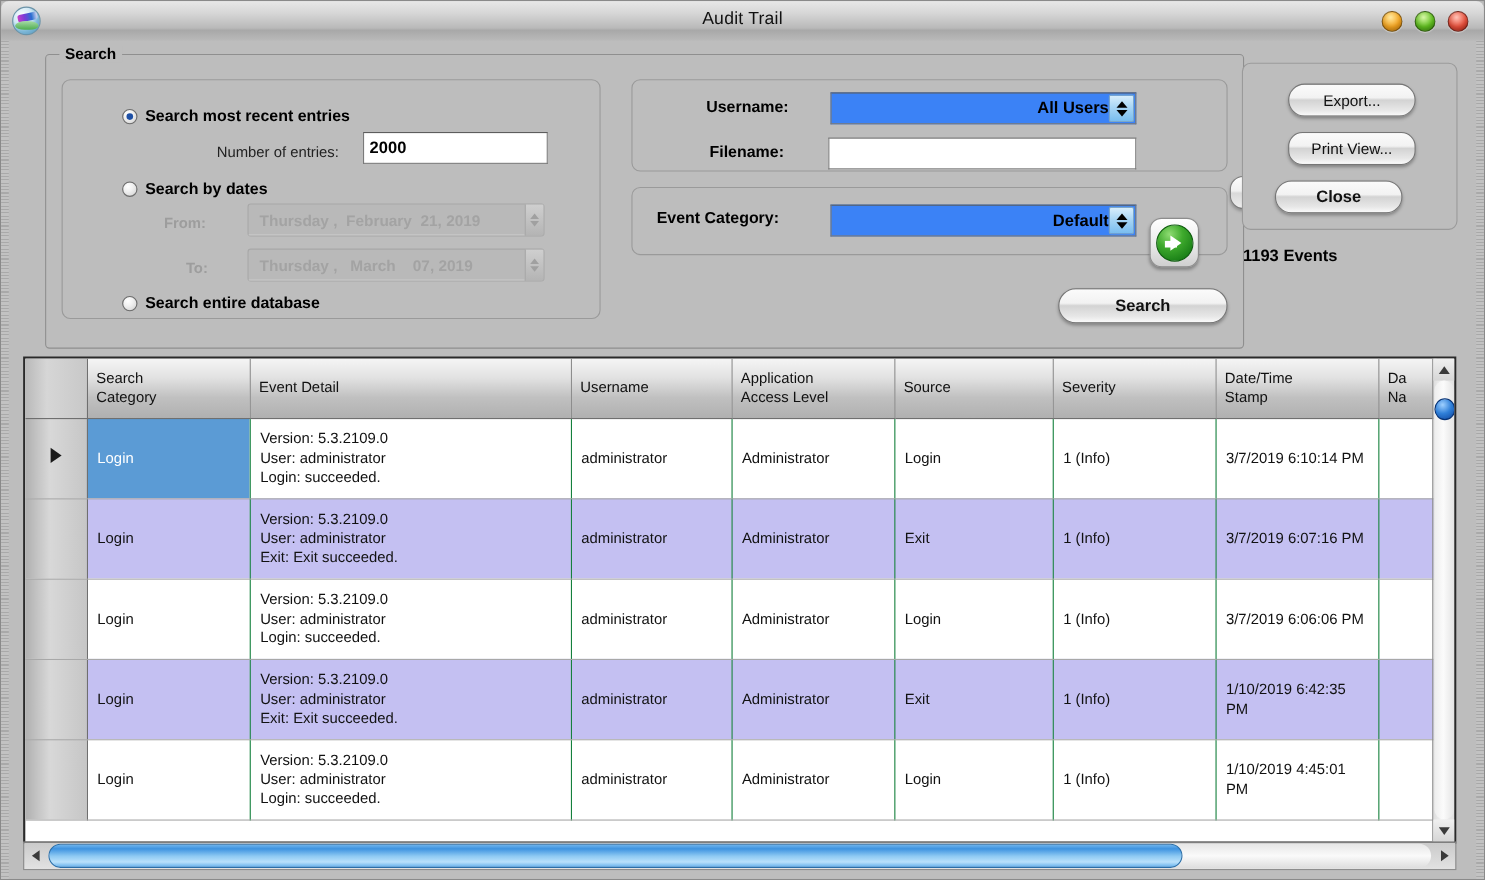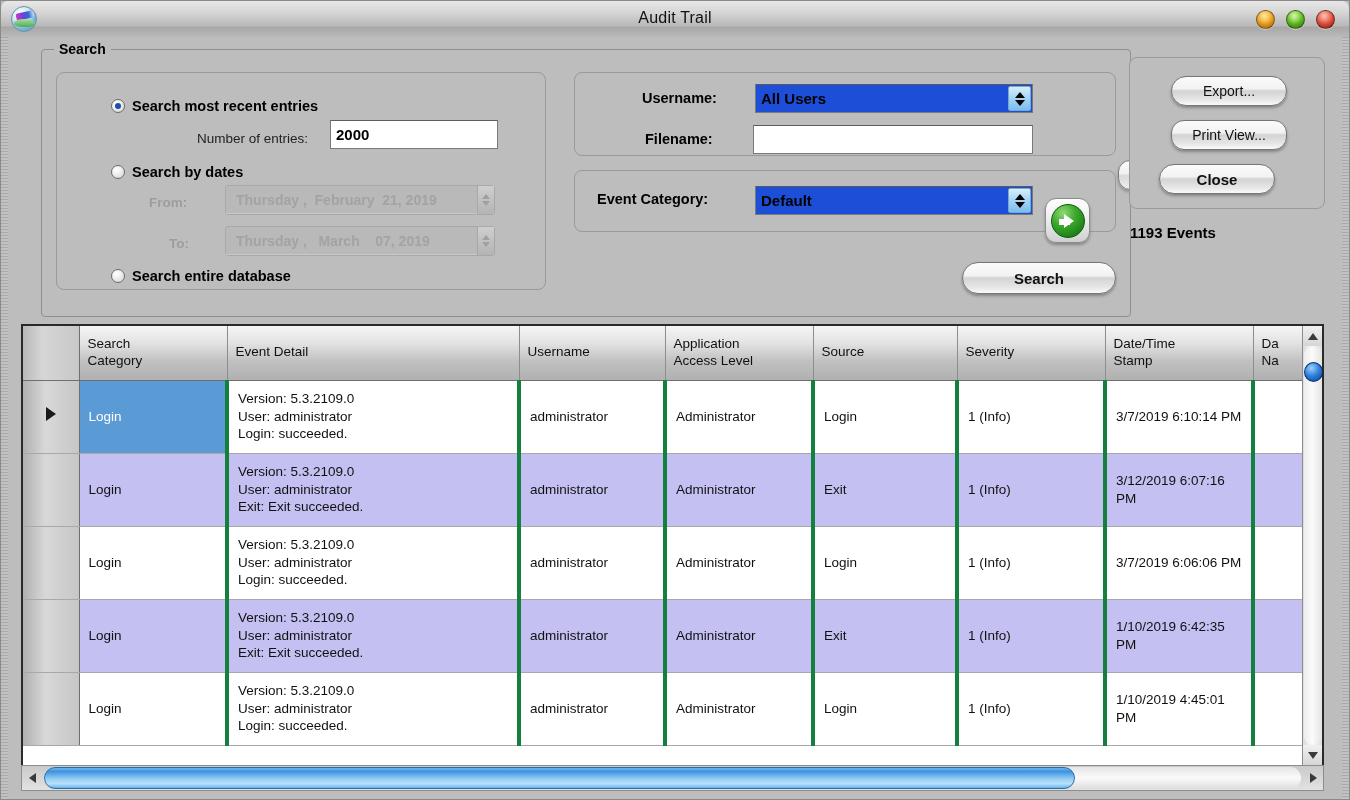--- a/index.html
+++ b/index.html
@@ -184,10 +184,10 @@
   
   .combo {
     position: absolute;
-    background: #1d4ed8;
+    background: #3b82f6;
     border: 1px solid #7a7a7a;
     border-top-color: #5a5a5a;
-    display: flex; align-items: center;
+    display: flex; align-items: center; text-align: right;
   }
   .combo .ctext {
     flex: 1;

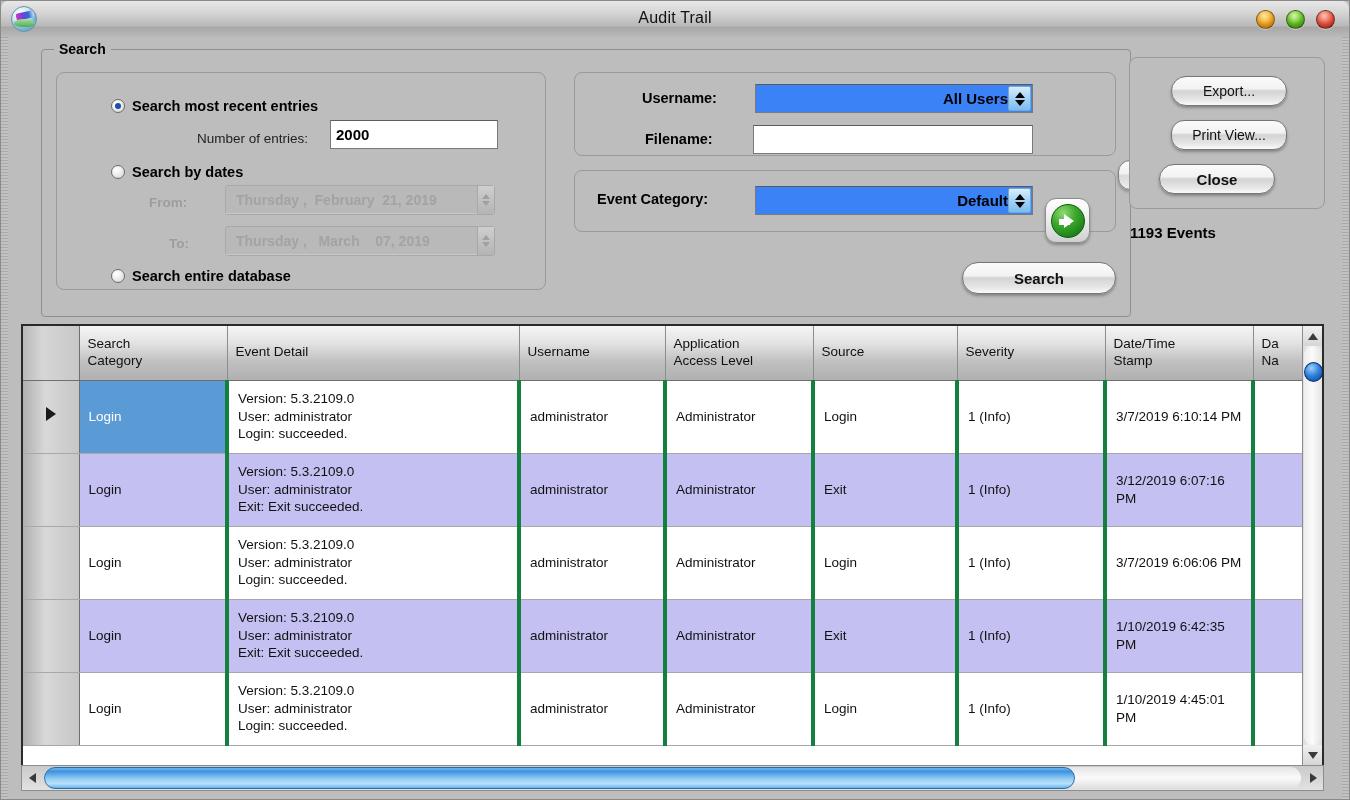--- a/index.html
+++ b/index.html
@@ -307,7 +307,7 @@
     border-right: 1px solid #6f6f6f;
   }
   table.grid td {
-    border-right: 4px solid #15803d;
+    border-right: 1px solid #15803d;
     border-bottom: 1px solid #a8a8a8;
     font-size: 13.5px;
     color: #111;

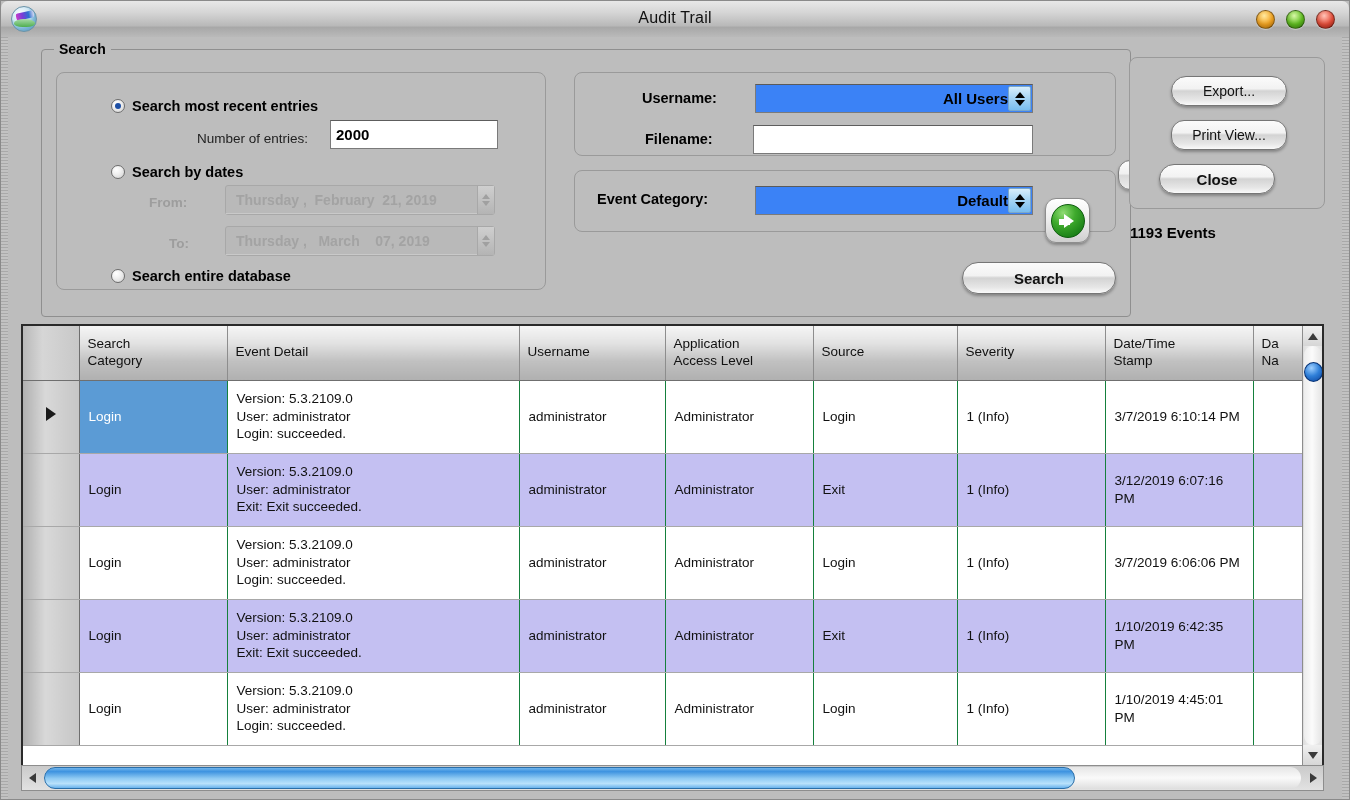--- a/index.html
+++ b/index.html
@@ -556,7 +556,7 @@
                 <td class="c-aal">Administrator</td>
                 <td class="c-src">Exit</td>
                 <td class="c-sev">1 (Info)</td>
-                <td class="c-dts">3/12/2019 6:07:16 PM</td>
+                <td class="c-dts">3/7/2019 6:07:16 PM</td>
                 <td class="c-dbn"></td>
               </tr>
               <tr class="normal">

